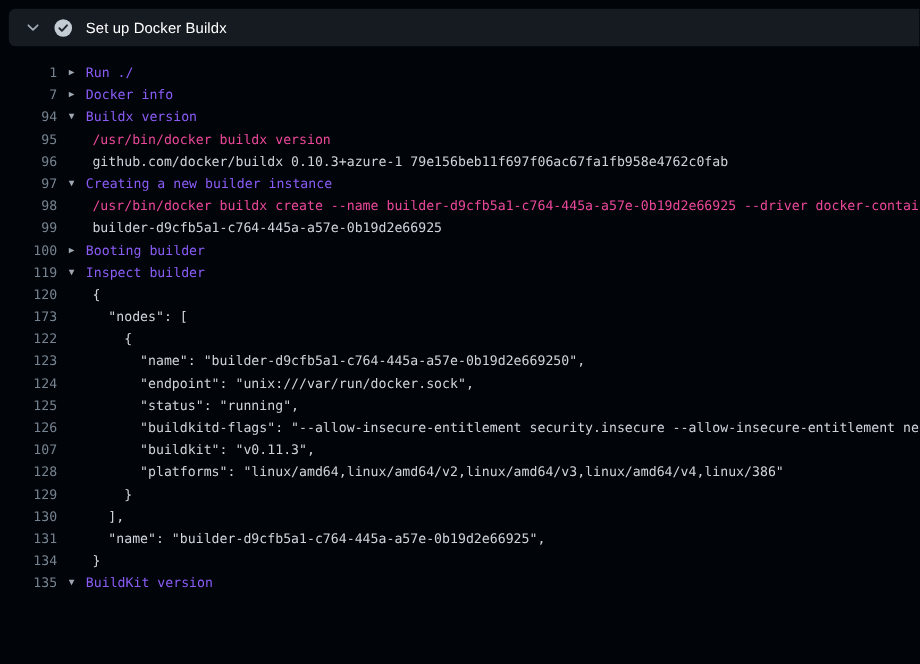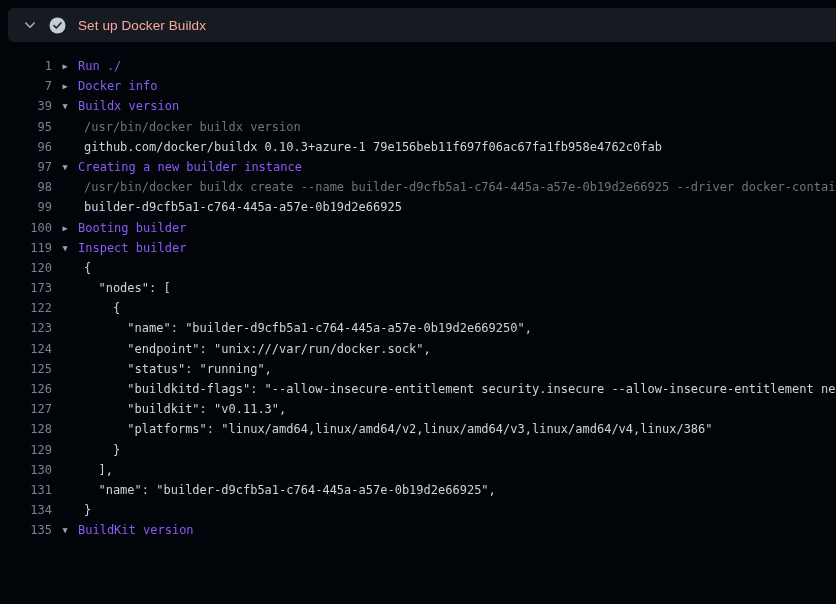--- a/index.html
+++ b/index.html
@@ -22,7 +22,7 @@
   .step-title {
     margin-left:12px;
     font-family:"Liberation Sans","DejaVu Sans",sans-serif;
-    font-size:13.5px; color:#fca5a5; letter-spacing:.1px;
+    font-size:13.5px; color:#ffffff; letter-spacing:.1px;
   }
   .log {
     position:absolute; top:42px; left:0; right:0; bottom:0;

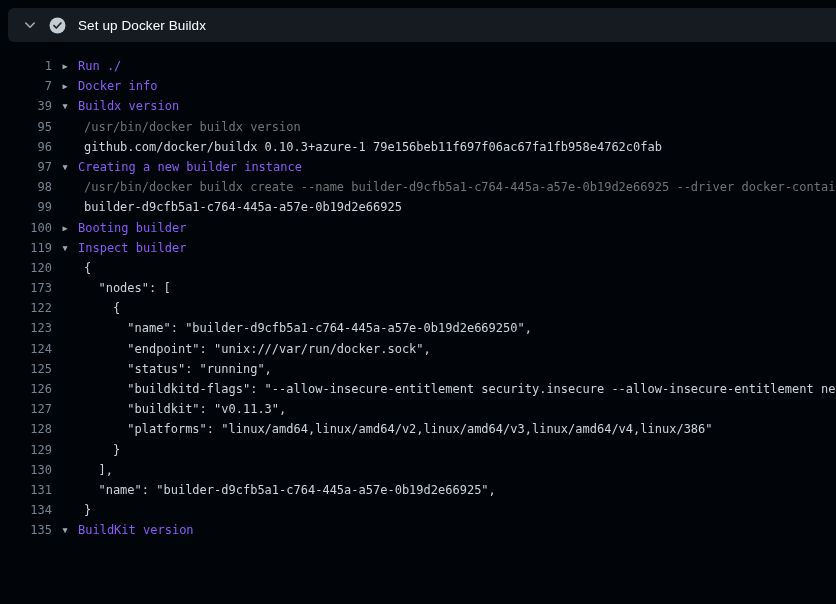--- a/index.html
+++ b/index.html
@@ -76,7 +76,7 @@
     <span class="content">Docker info</span>
   </div>
     <div class="row group">
-    <span class="num">39</span>
+    <span class="num">94</span>
     <span class="arrow">▼</span>
     <span class="content">Buildx version</span>
   </div>

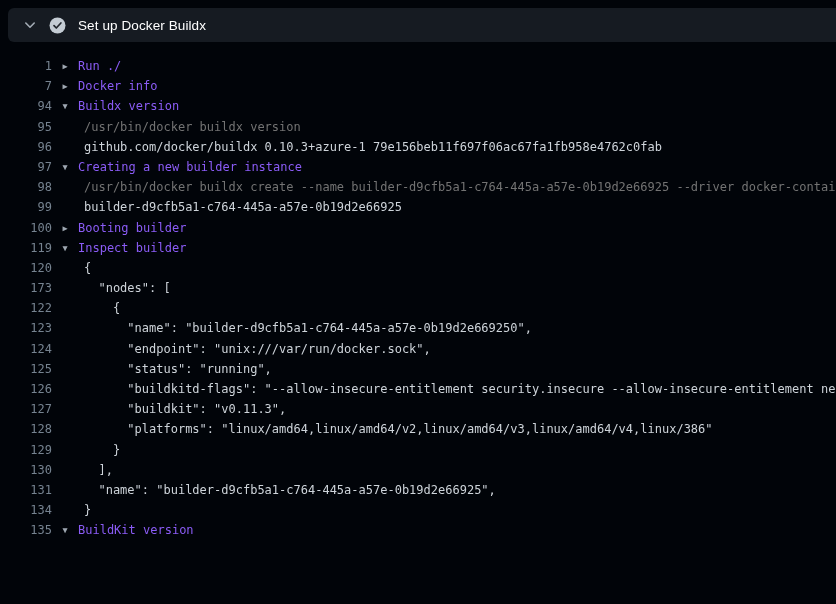--- a/index.html
+++ b/index.html
@@ -43,7 +43,7 @@
   .row .content { white-space:pre; color:#ced4da; overflow:hidden; flex:1; }
   .row.group { cursor:pointer; }
   .row.group .content { color:#8b5cf6; }
-  .row.command .content { color:#737373; padding-left:6px; }
+  .row.command .content { color:#ec4899; padding-left:6px; }
   .row.output  .content { padding-left:6px; }
 </style>
 </head>

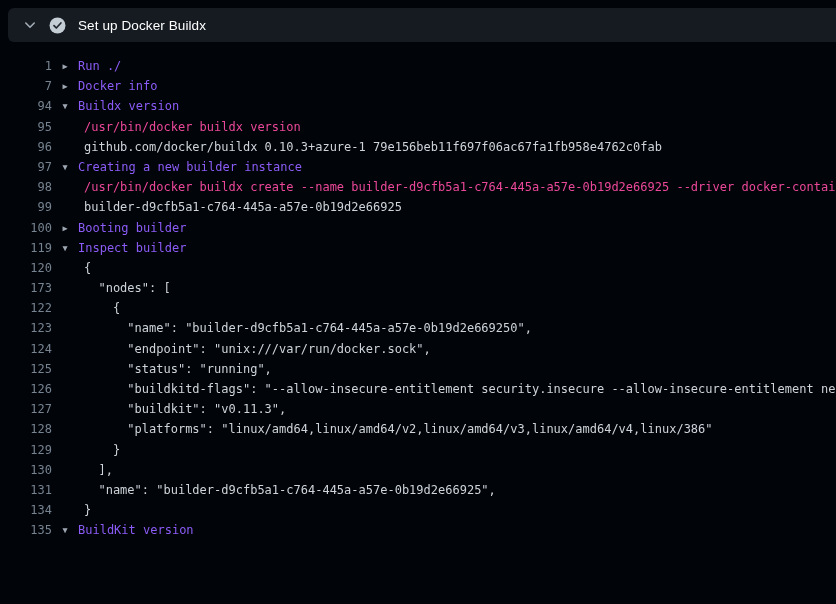--- a/index.html
+++ b/index.html
@@ -151,7 +151,7 @@
     <span class="content">      "buildkitd-flags": "--allow-insecure-entitlement security.insecure --allow-insecure-entitlement network.host",</span>
   </div>
     <div class="row output">
-    <span class="num">127</span>
+    <span class="num">107</span>
     <span class="arrow"></span>
     <span class="content">      "buildkit": "v0.11.3",</span>
   </div>

